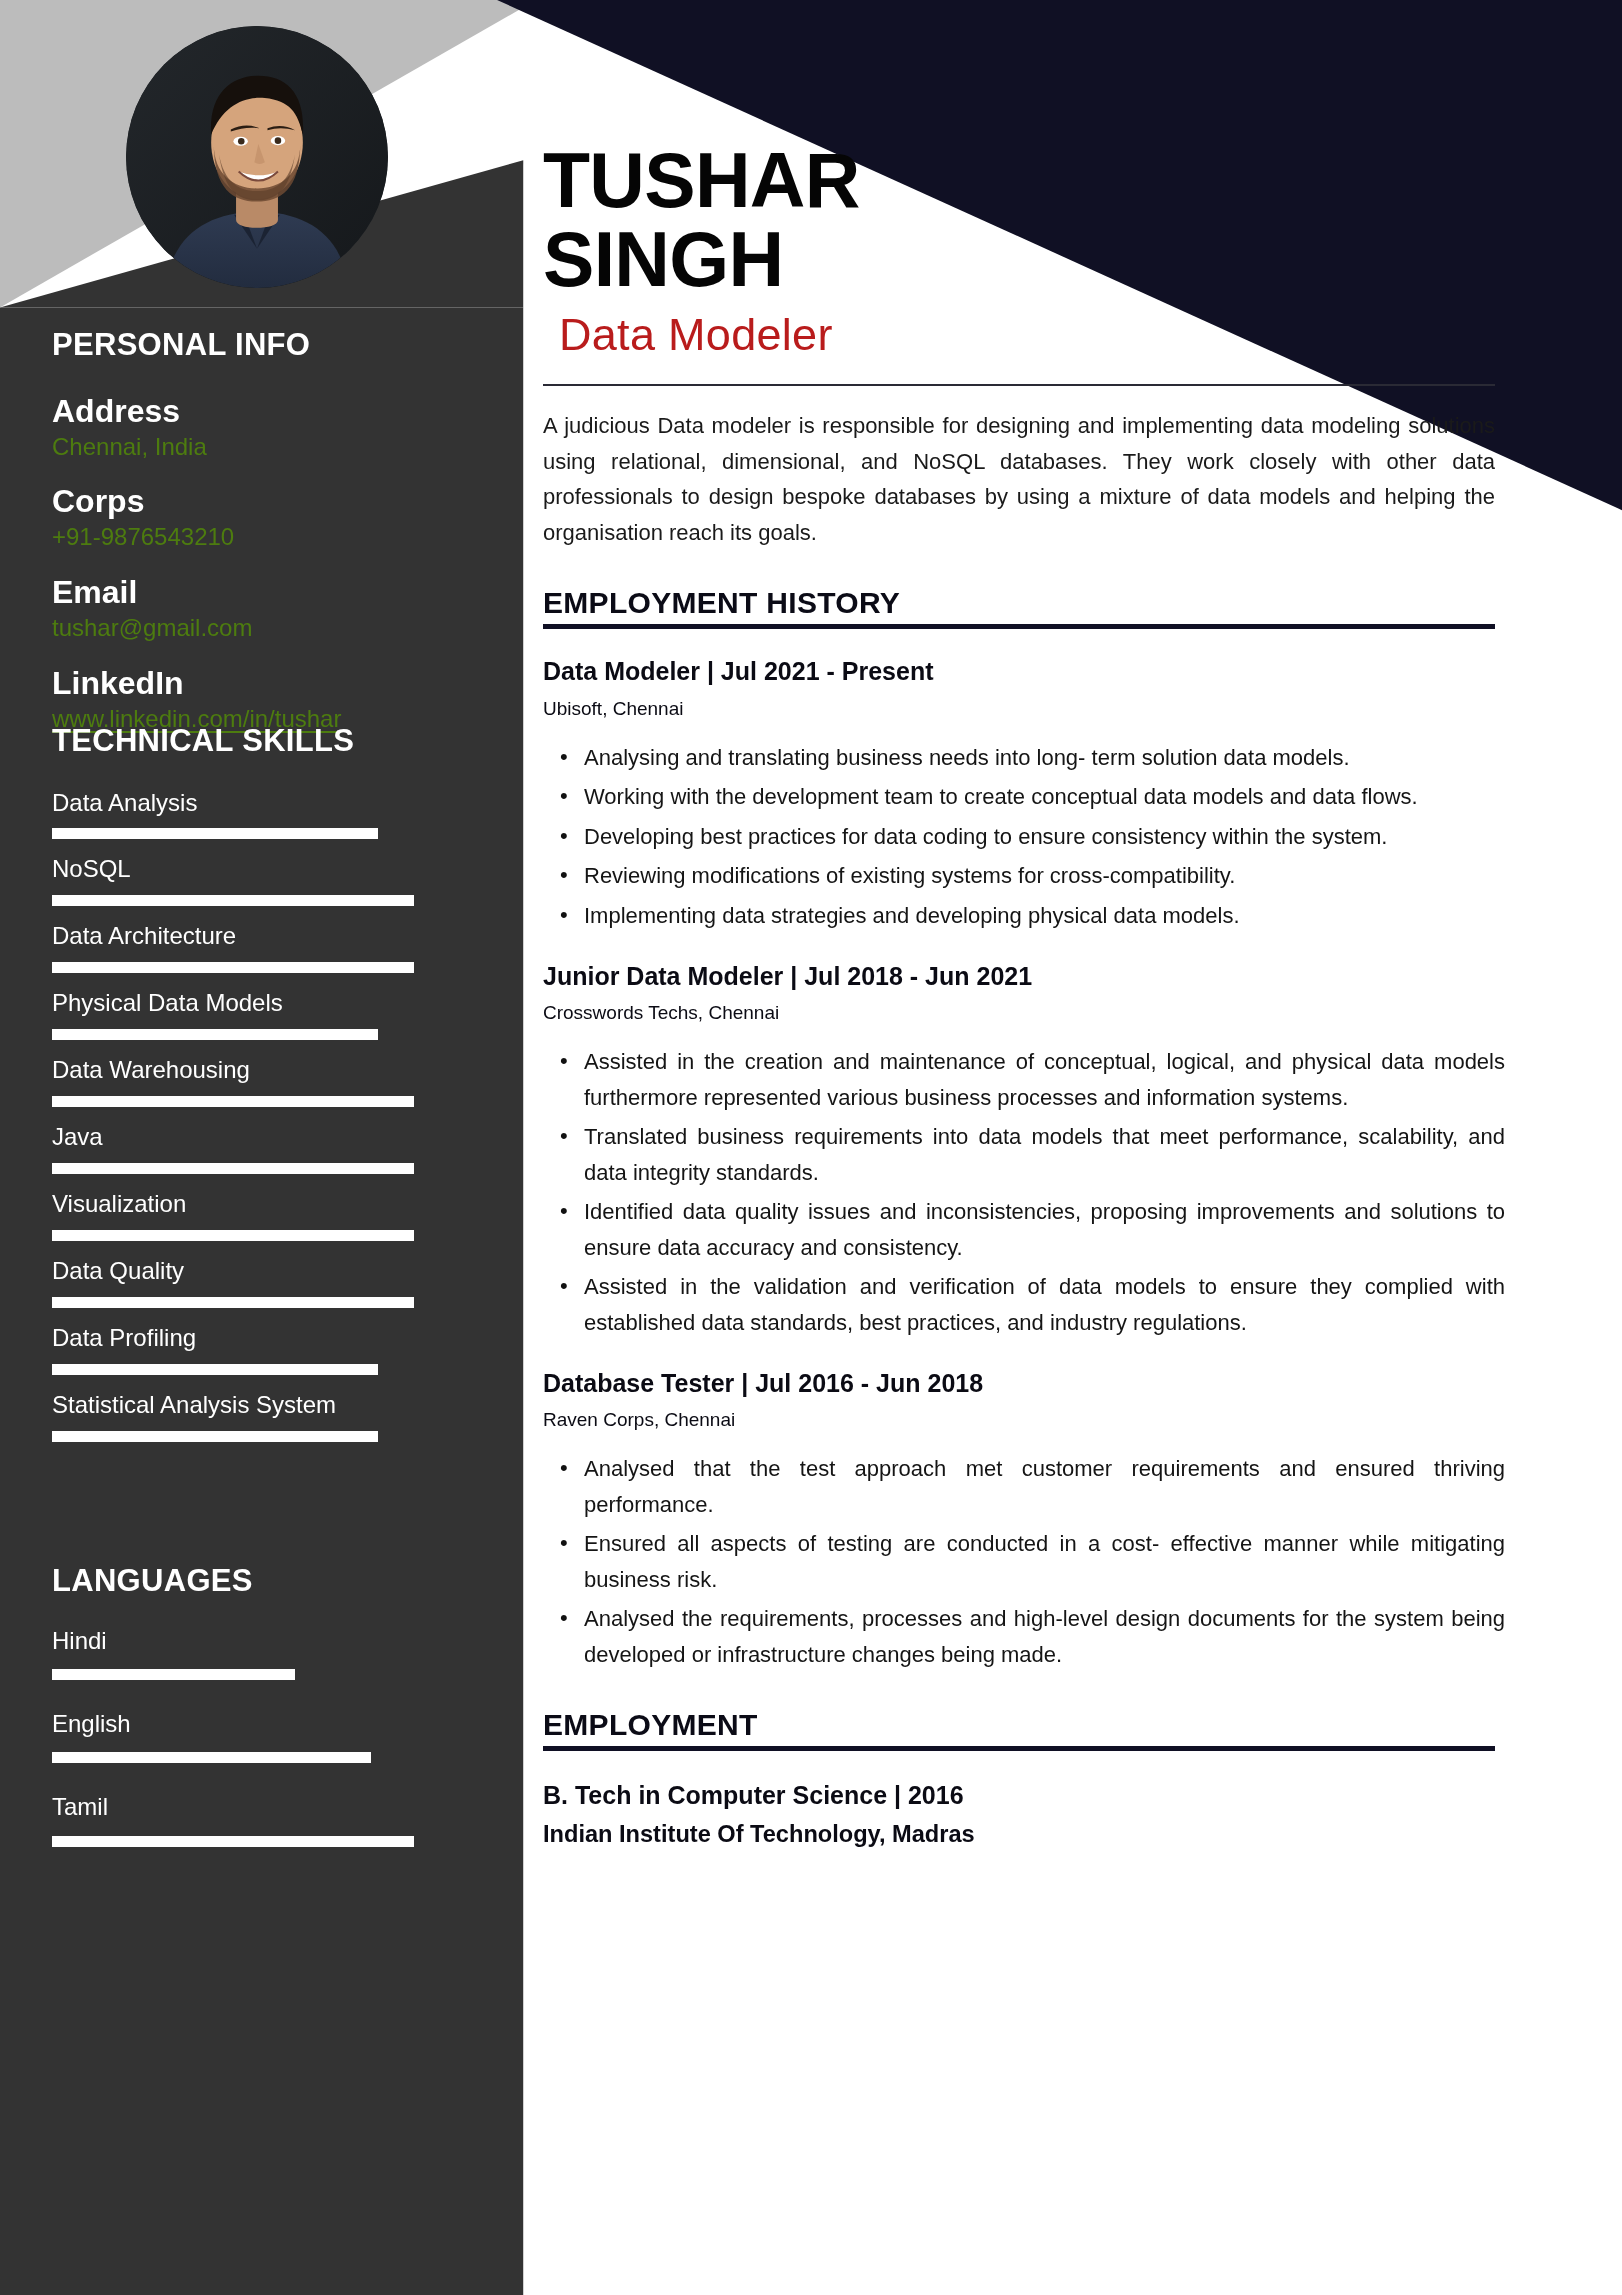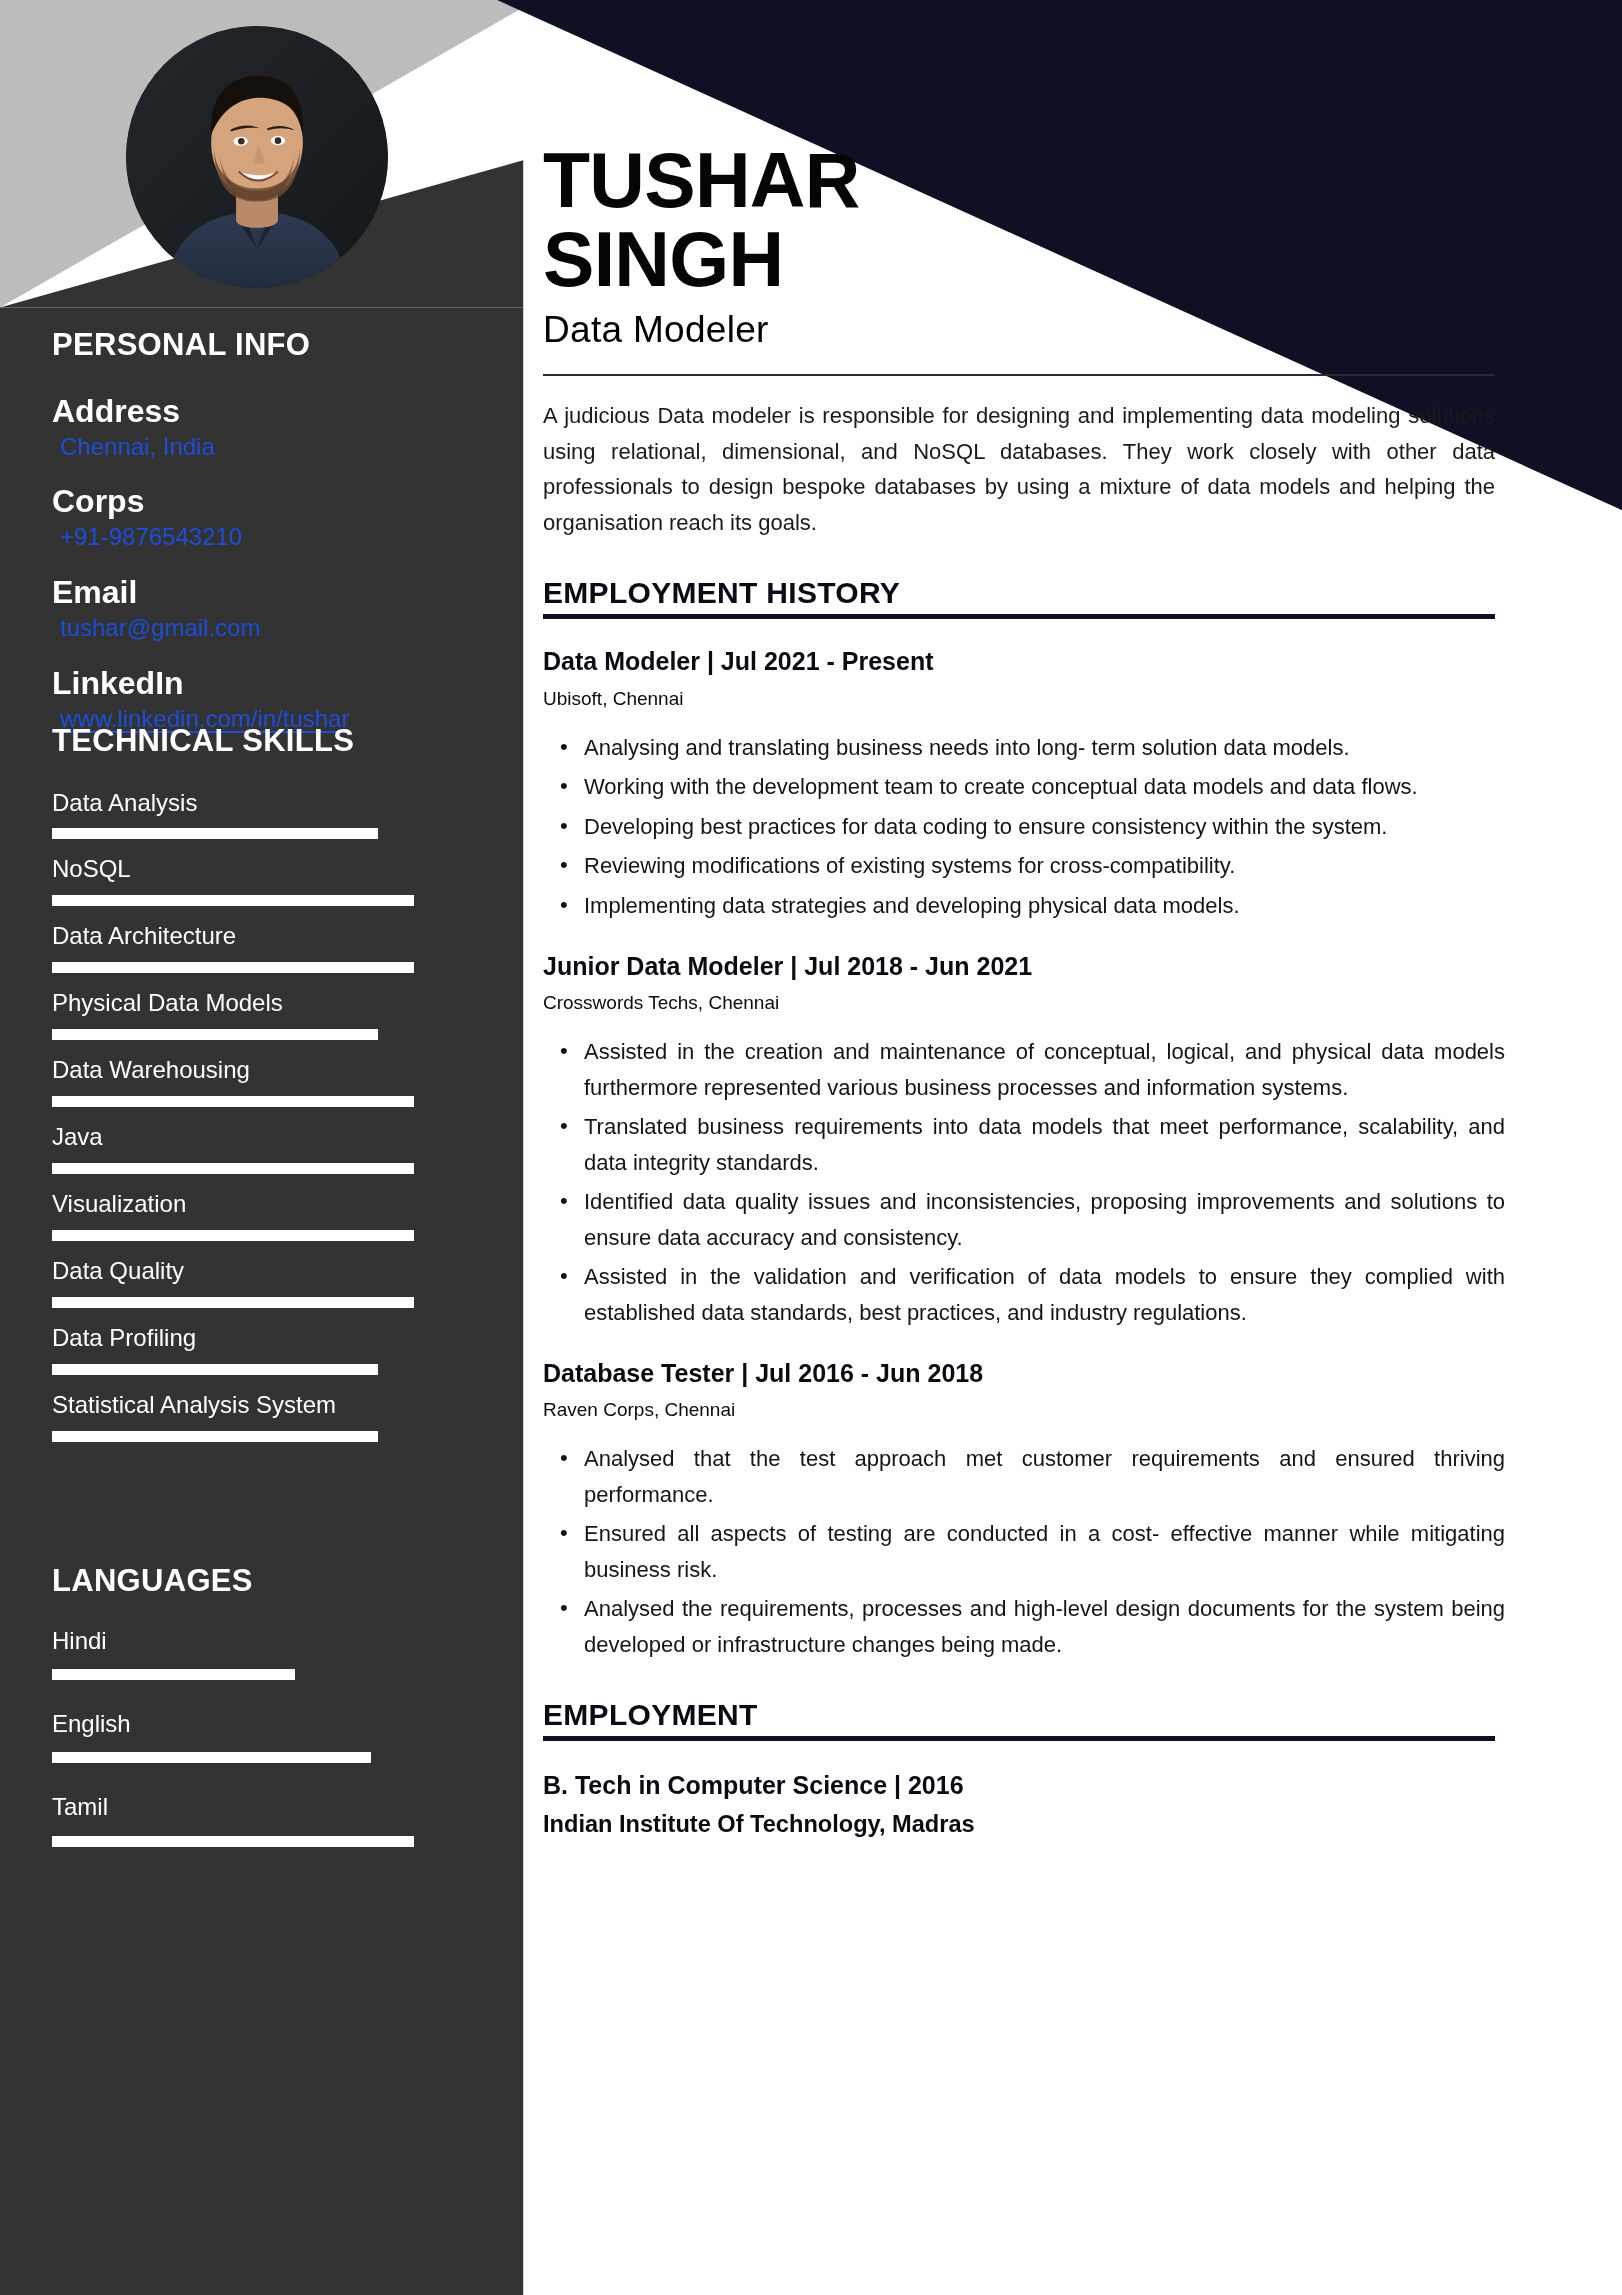--- a/index.html
+++ b/index.html
@@ -59,8 +59,8 @@
     text-transform:uppercase;
   }
   .role{
-    font-size:37px; font-weight:400; color:#000000;
-    margin-top:10.5px; letter-spacing:0.3px;
+    font-size:45px; font-weight:400; color:#b91c1c;
+    margin-top:10.5px; letter-spacing:0.3px;margin-left:16px;
   }
   .rule-thin{ height:2px; background:#2a2a35; margin:23.6px 0 22px 0; width:952px; }
 

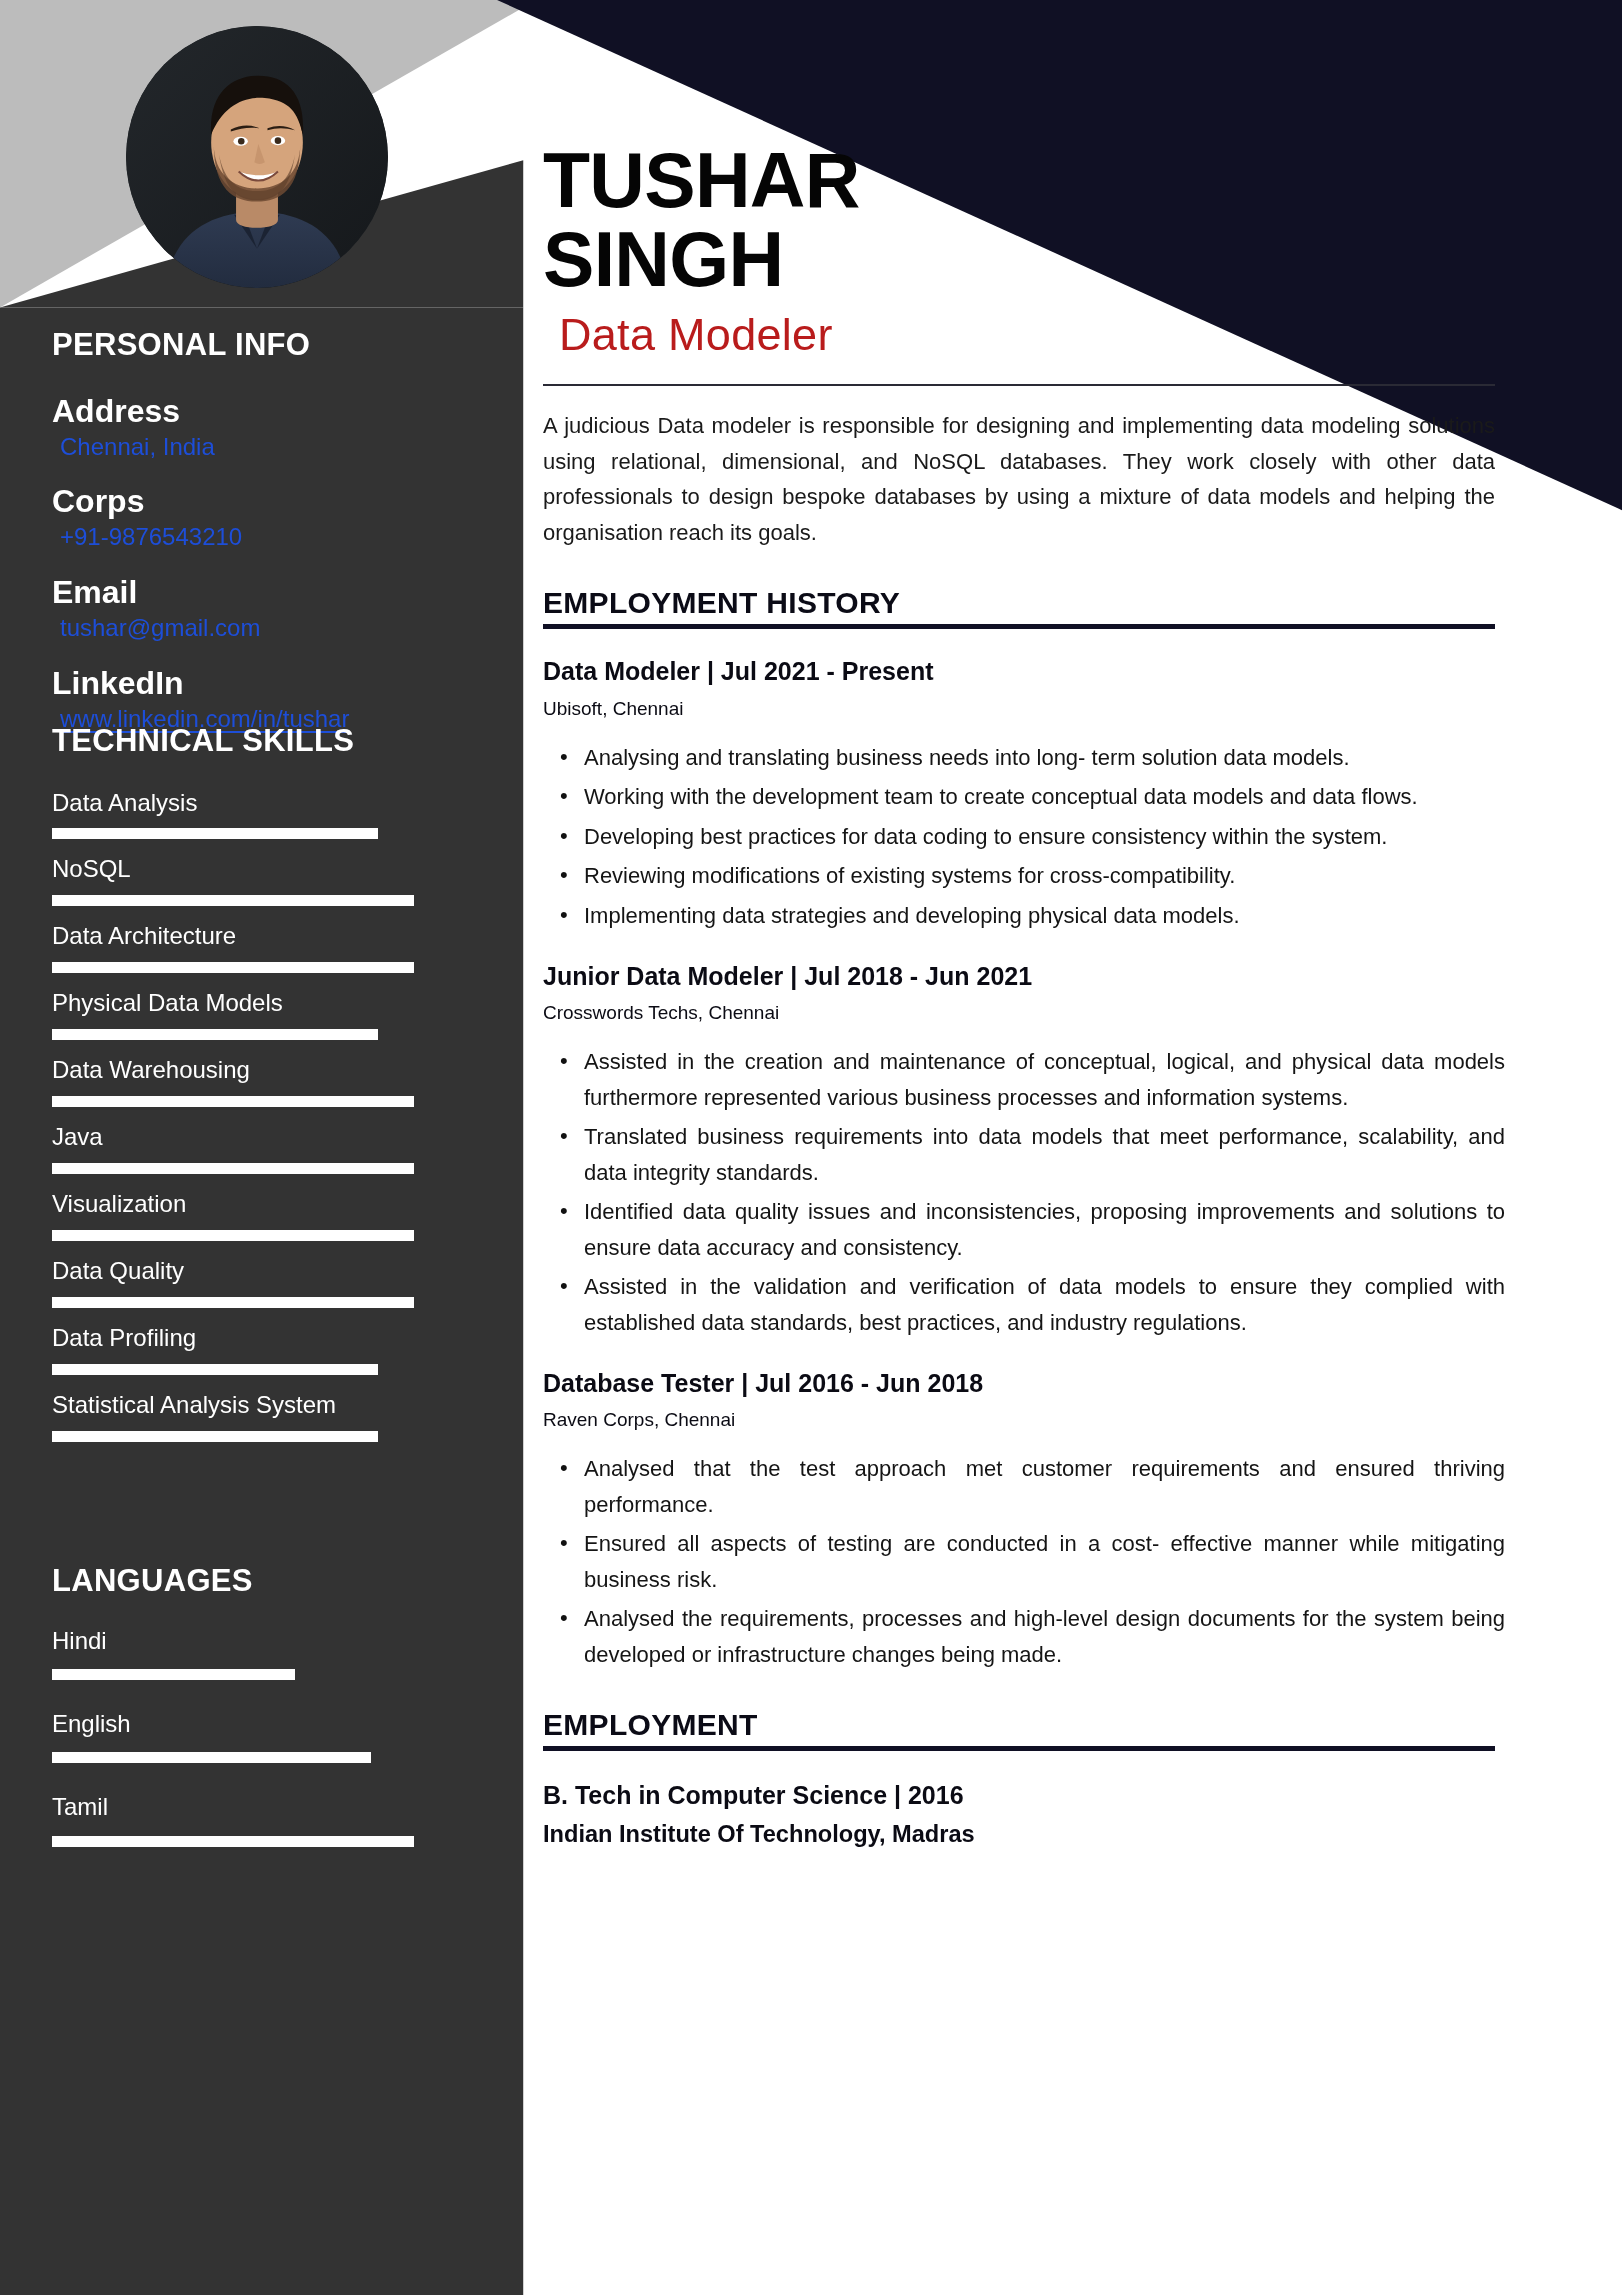--- a/index.html
+++ b/index.html
@@ -37,7 +37,7 @@
 
   .info-row{ margin-bottom:19.6px; }
   .info-label{ font-size:32px; font-weight:700; line-height:1.25; }
-  .info-value{ font-size:24px; font-weight:400; line-height:1.3; color:#1d4ed8;margin-left:8px; }
+  .info-value{ font-size:24px; font-weight:400; line-height:1.3; color:#4d7c0f; }
   .info-value.link{ text-decoration:underline; text-underline-offset:3.9px; }
 
   .skill{ margin-bottom:14.4px; }

